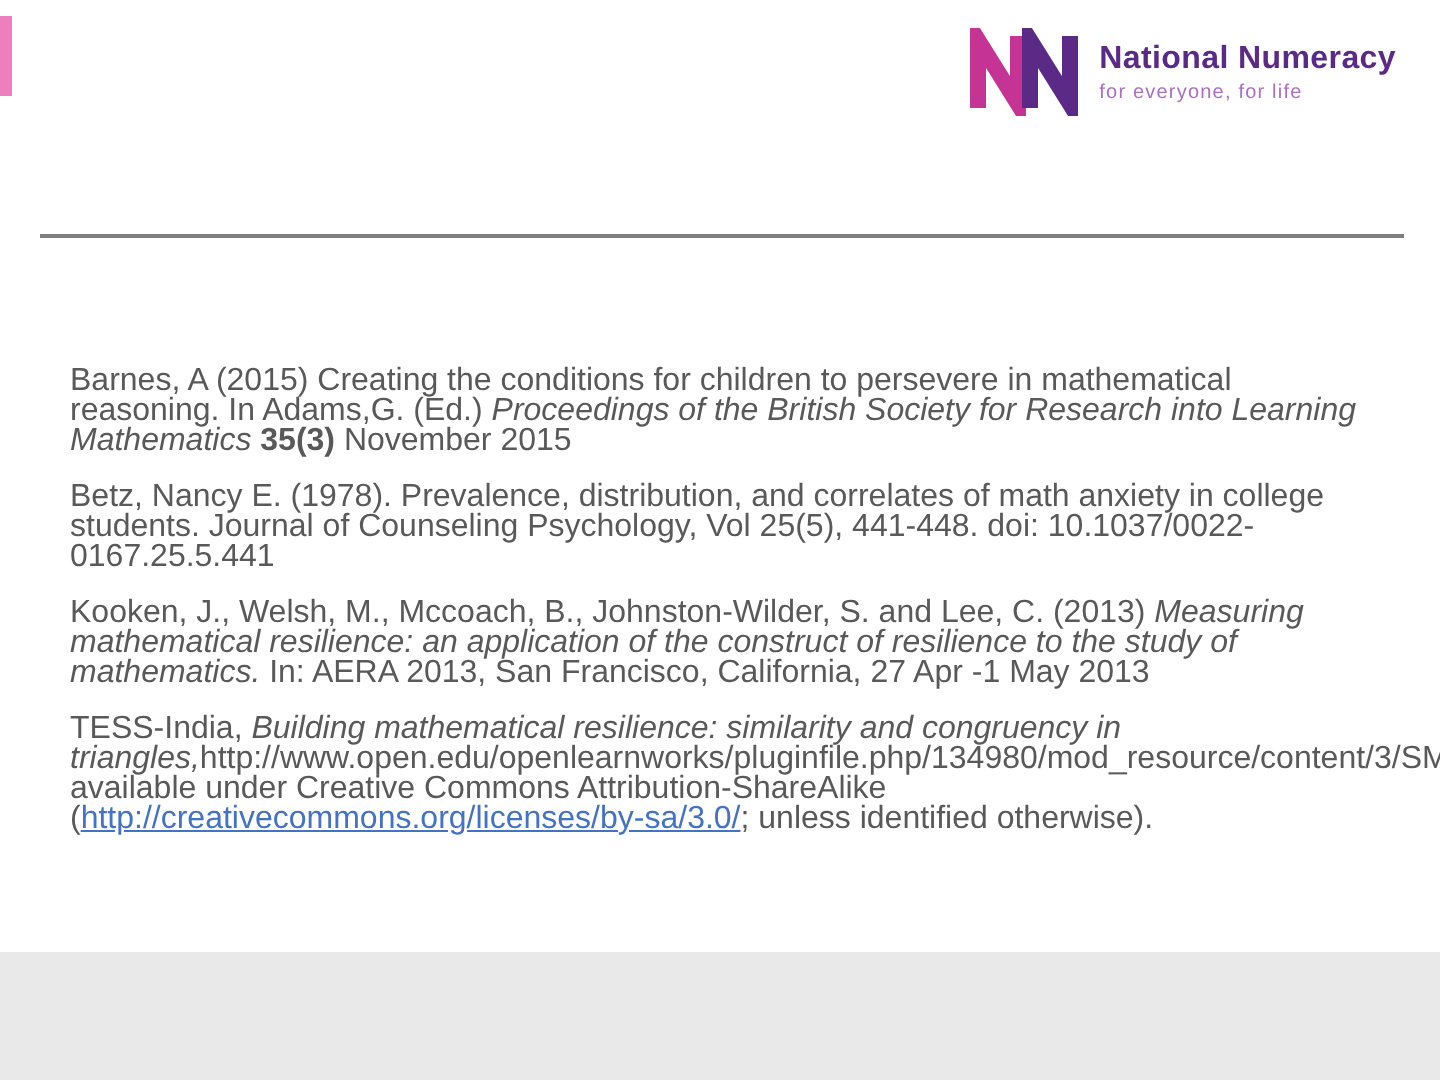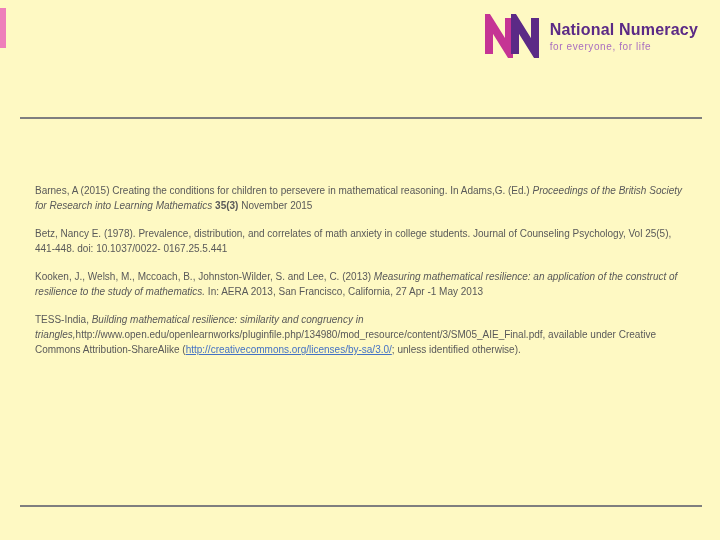--- a/index.html
+++ b/index.html
@@ -6,8 +6,8 @@
   .slide {
     position: relative;
     width: 720px;
-    height: 540px;
-    background: #fef9c3;
+    height: 476px;
+    background: #ffffff;
     overflow: hidden;
     font-family: "Liberation Sans", sans-serif;
     margin: 0 auto;

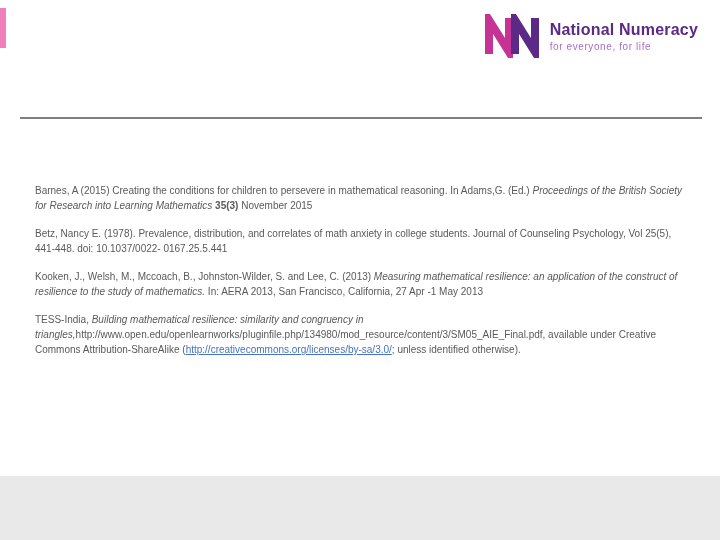--- a/index.html
+++ b/index.html
@@ -60,7 +60,7 @@
     position: absolute;
     left: 35px; top: 183px;
     width: 648px;
-    font-size: 10px;
+    font-size: 16px;
     line-height: 15px;
     color: #595959;
   }

